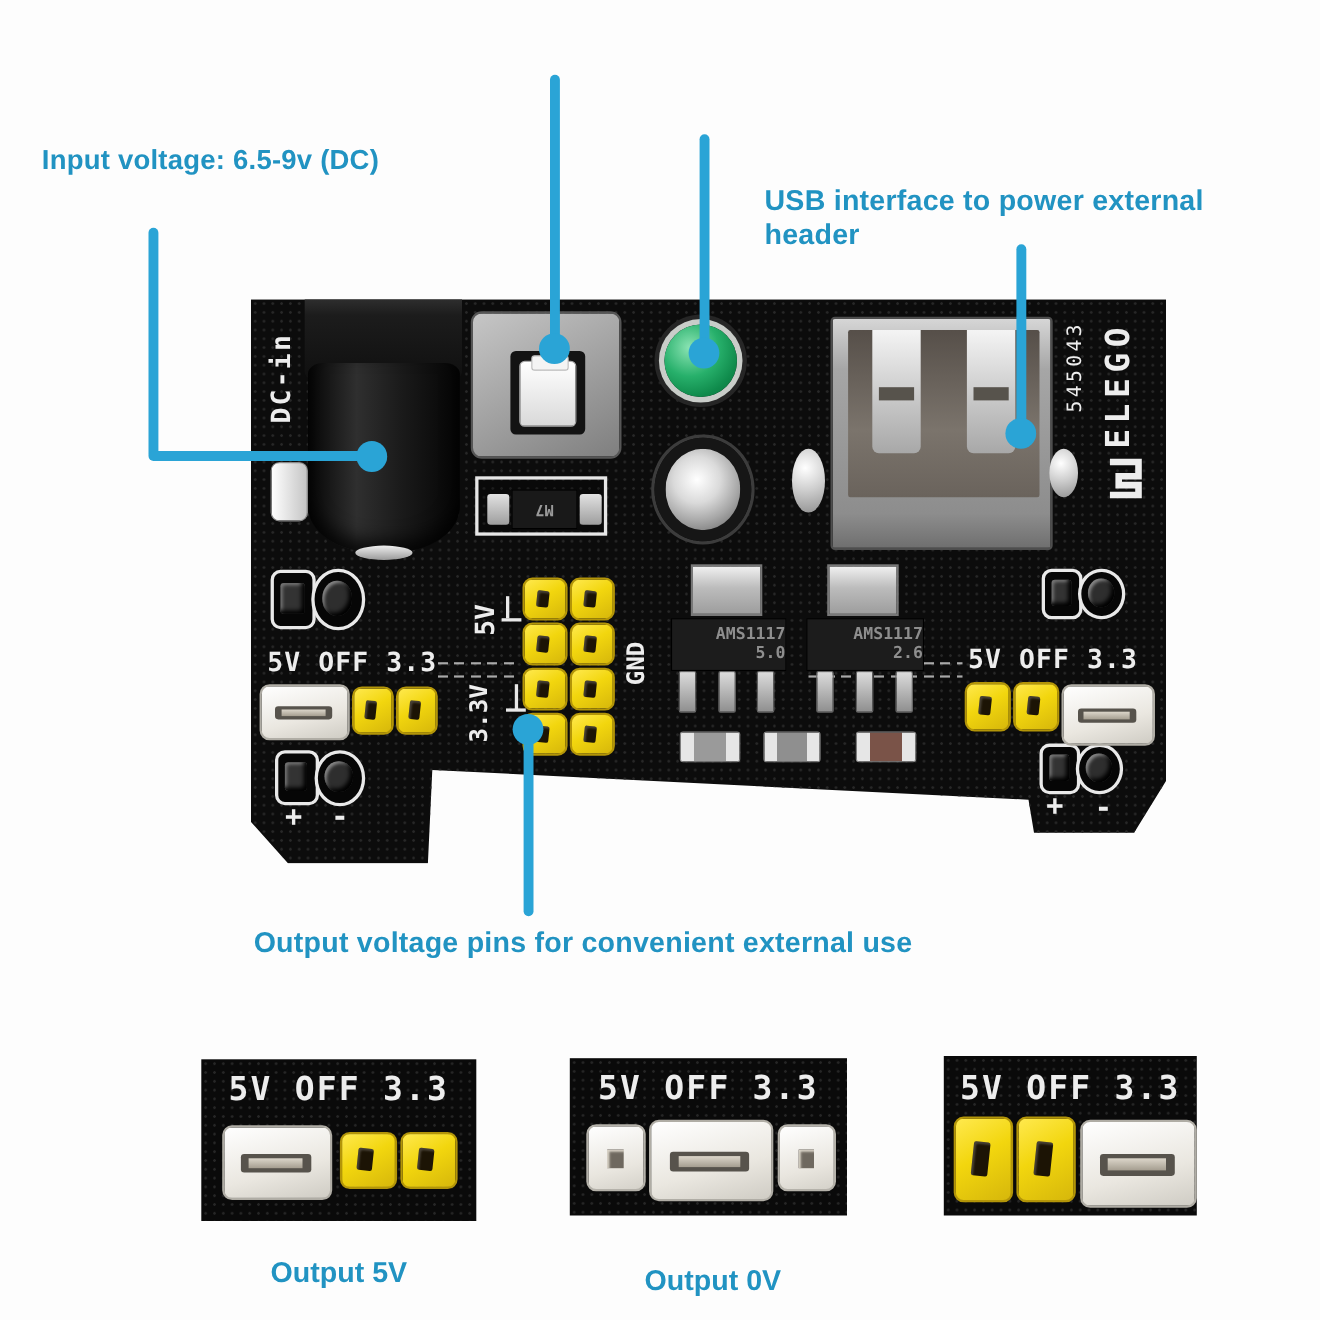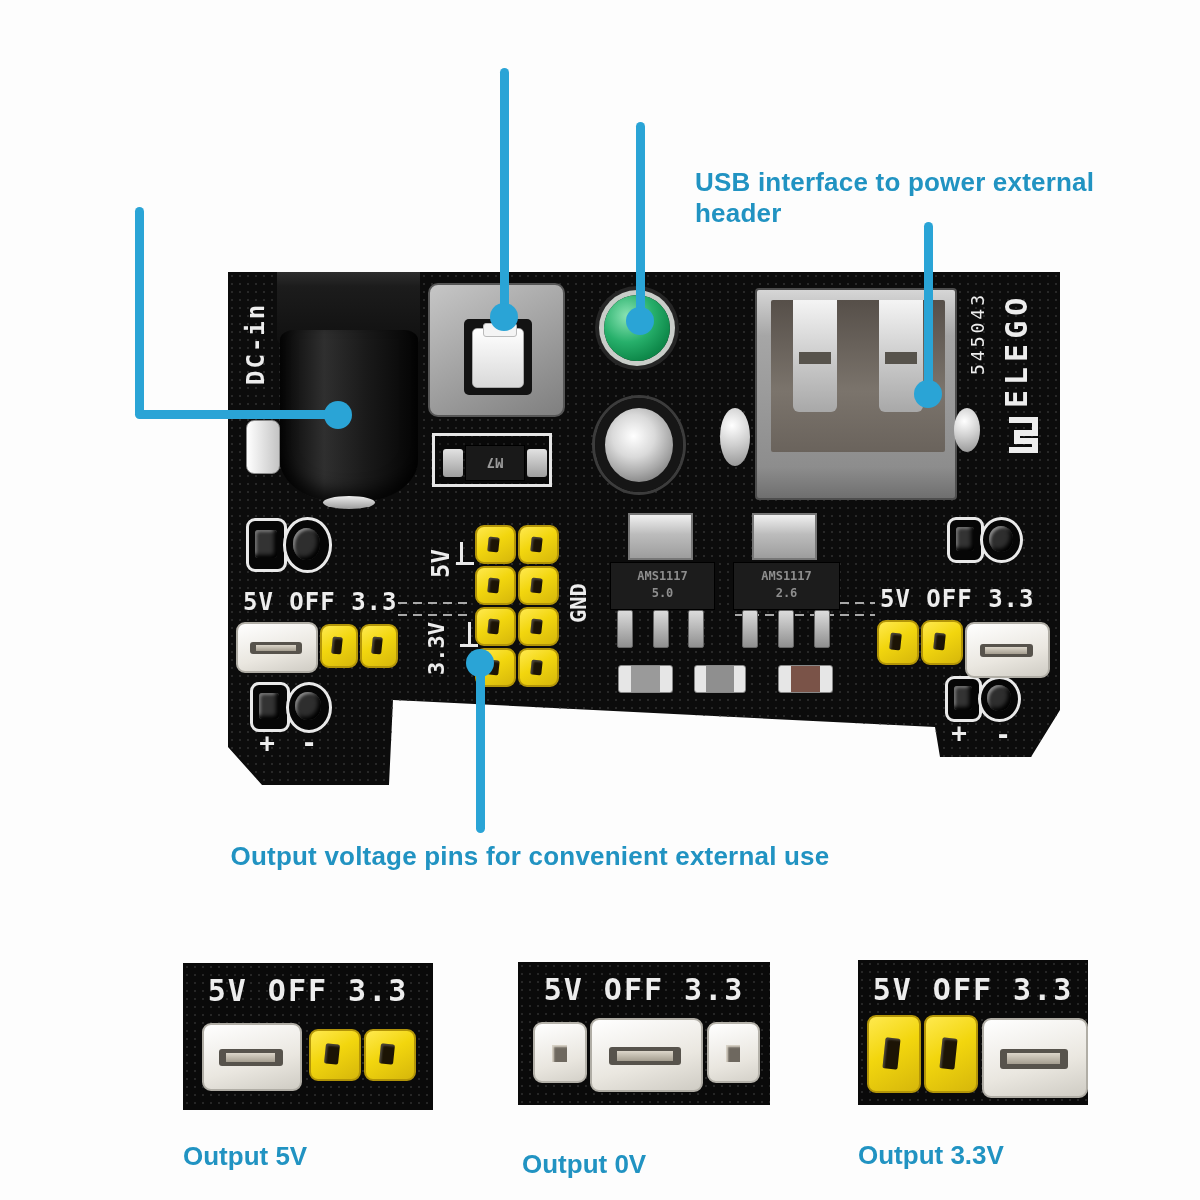--- a/index.html
+++ b/index.html
@@ -89,6 +89,7 @@
 <div class="canvas">
 
   <div class="ann" style="left:38px;top:128px;width:330px;font-size:25px;line-height:37px">
+    <div>Input voltage: 6.5-9v (DC)</div>
   </div>
   <div class="ann" style="left:695px;top:167px;width:490px">USB interface to power external header</div>
   <div class="ann center" style="left:230px;top:841px;width:600px">Output voltage pins for convenient external use</div>

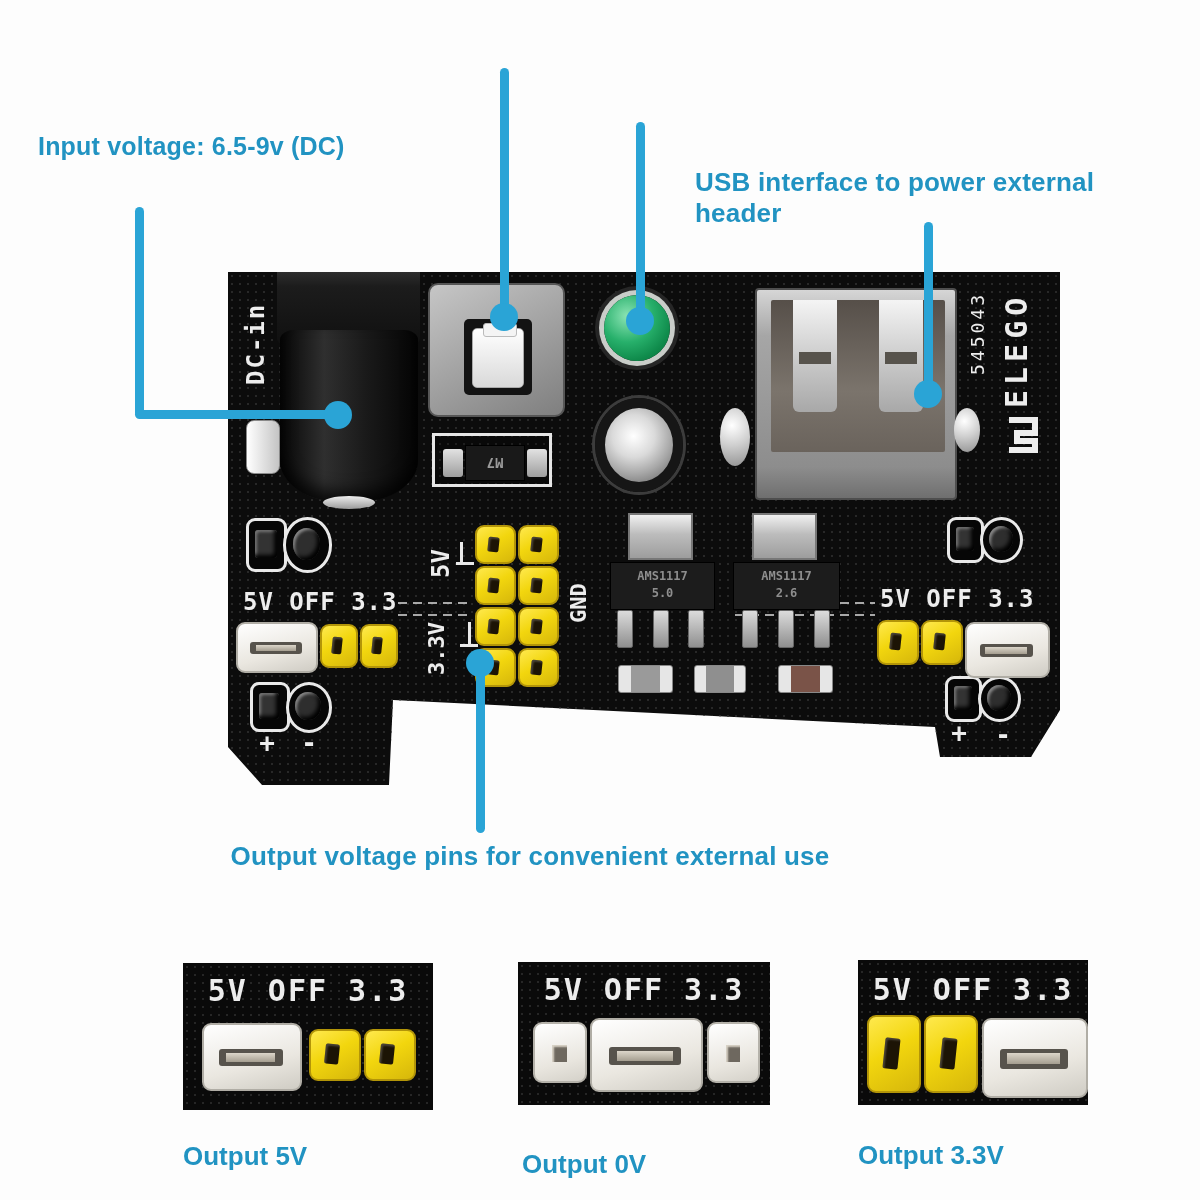--- a/index.html
+++ b/index.html
@@ -70,7 +70,7 @@
   .pin-w::after{content:"";position:absolute;left:34%;top:36%;width:30%;height:30%;background:#6e685f;box-shadow:inset 2px 2px 2px #d9d3c7}
   .reg-tab{background:linear-gradient(180deg,#f0f0f0,#bcbcbc 45%,#9d9d9d);border:2px solid #777}
   .reg-body{background:#1c1c1c;border:1px solid #000;color:#8e8e8e;font-family:"DejaVu Sans Mono",monospace;
-    font-size:12px;font-weight:bold;text-align:center;padding-top:5px;line-height:17px}
+    font-size:15px;font-weight:bold;text-align:right;padding-top:5px;line-height:17px}
   .leg{background:linear-gradient(180deg,#dcdcdc,#8f8f8f);border:1px solid #666;border-radius:2px}
   .trace{background:repeating-linear-gradient(90deg,#cfcfcf 0 9px,transparent 9px 15px);height:2px;opacity:.8}
   .tick{background:#e9e9e9}

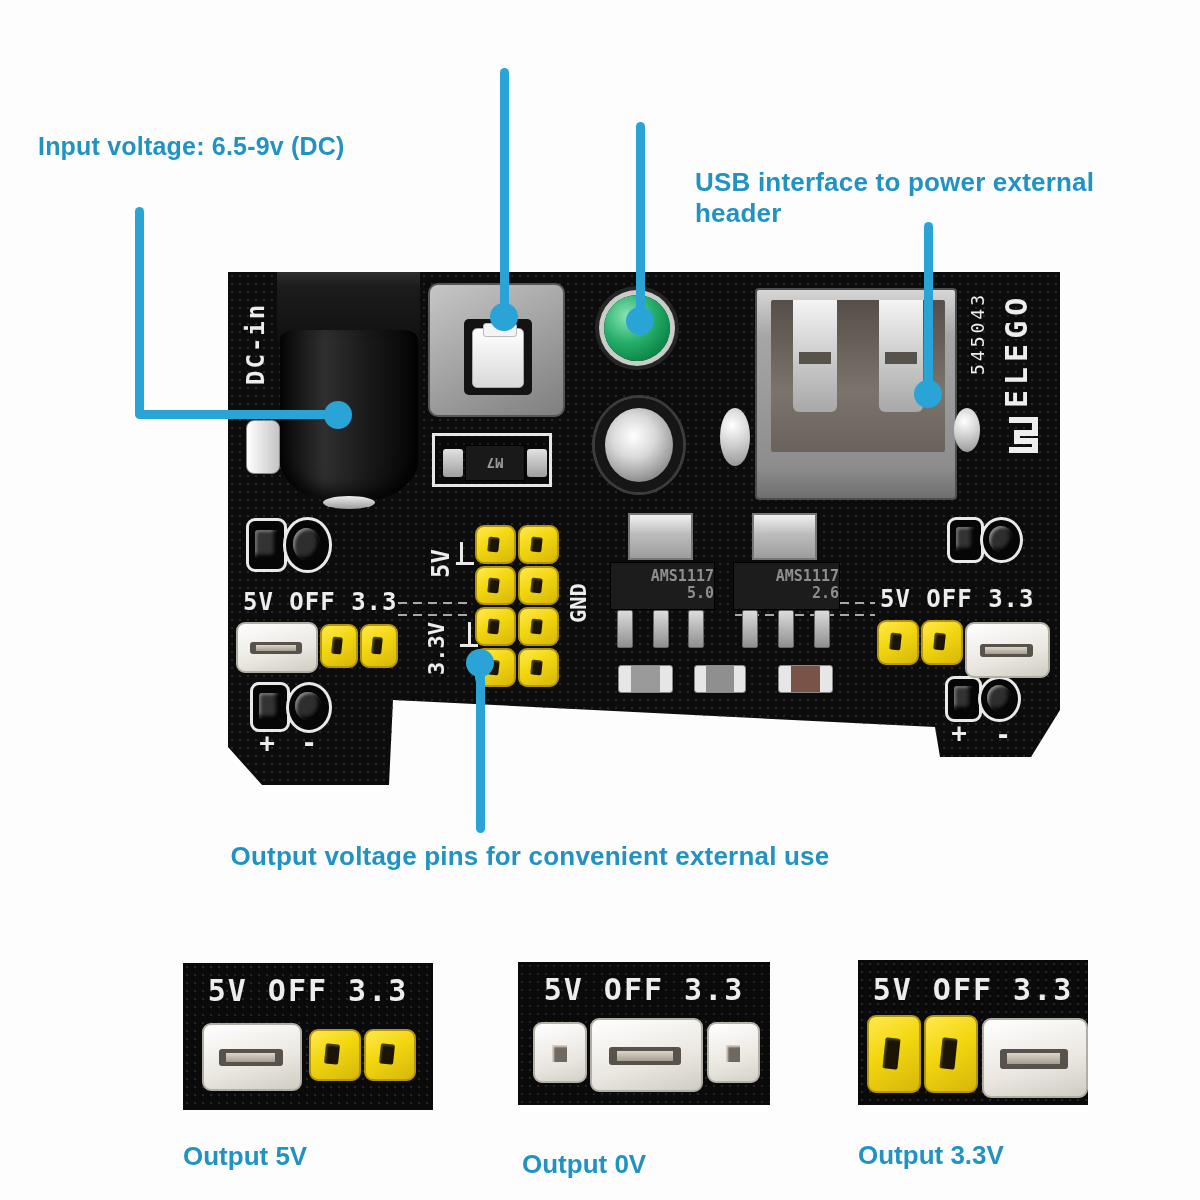--- a/index.html
+++ b/index.html
@@ -80,7 +80,7 @@
   .panel{position:absolute;background-color:#0a0a0a;z-index:2;
     background-image:radial-gradient(circle,#262626 1px,transparent 1.4px);background-size:8px 8px}
   .panel .silk{width:100%;text-align:center;font-size:30px;letter-spacing:2px}
-  .caption{position:absolute;color:var(--label);font-weight:bold;font-size:26px;text-align:left;z-index:3}
+  .caption{position:absolute;color:var(--label);font-weight:bold;font-size:26px;text-align:center;z-index:3}
   .brand-glyph{position:absolute}
 </style>
 </head>

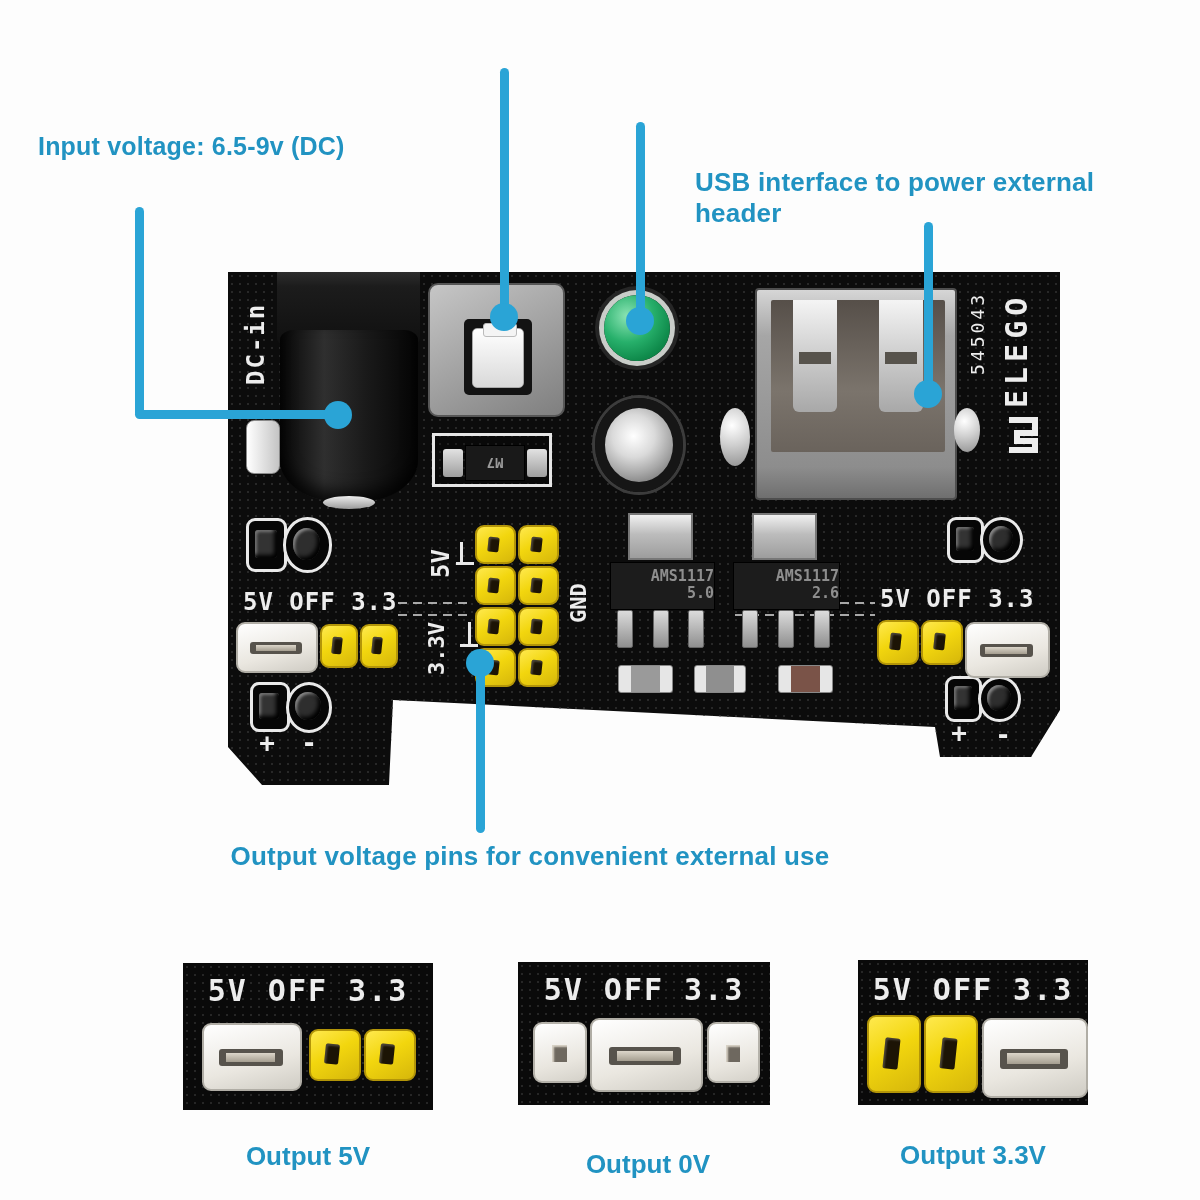--- a/index.html
+++ b/index.html
@@ -258,7 +258,6 @@
         <div class="jmp-slot"></div>
       </div>
   </div>
-  <div class="caption" style="left:858px;top:1140px;width:230px">Output 3.3V</div>
 
 </div>
 

